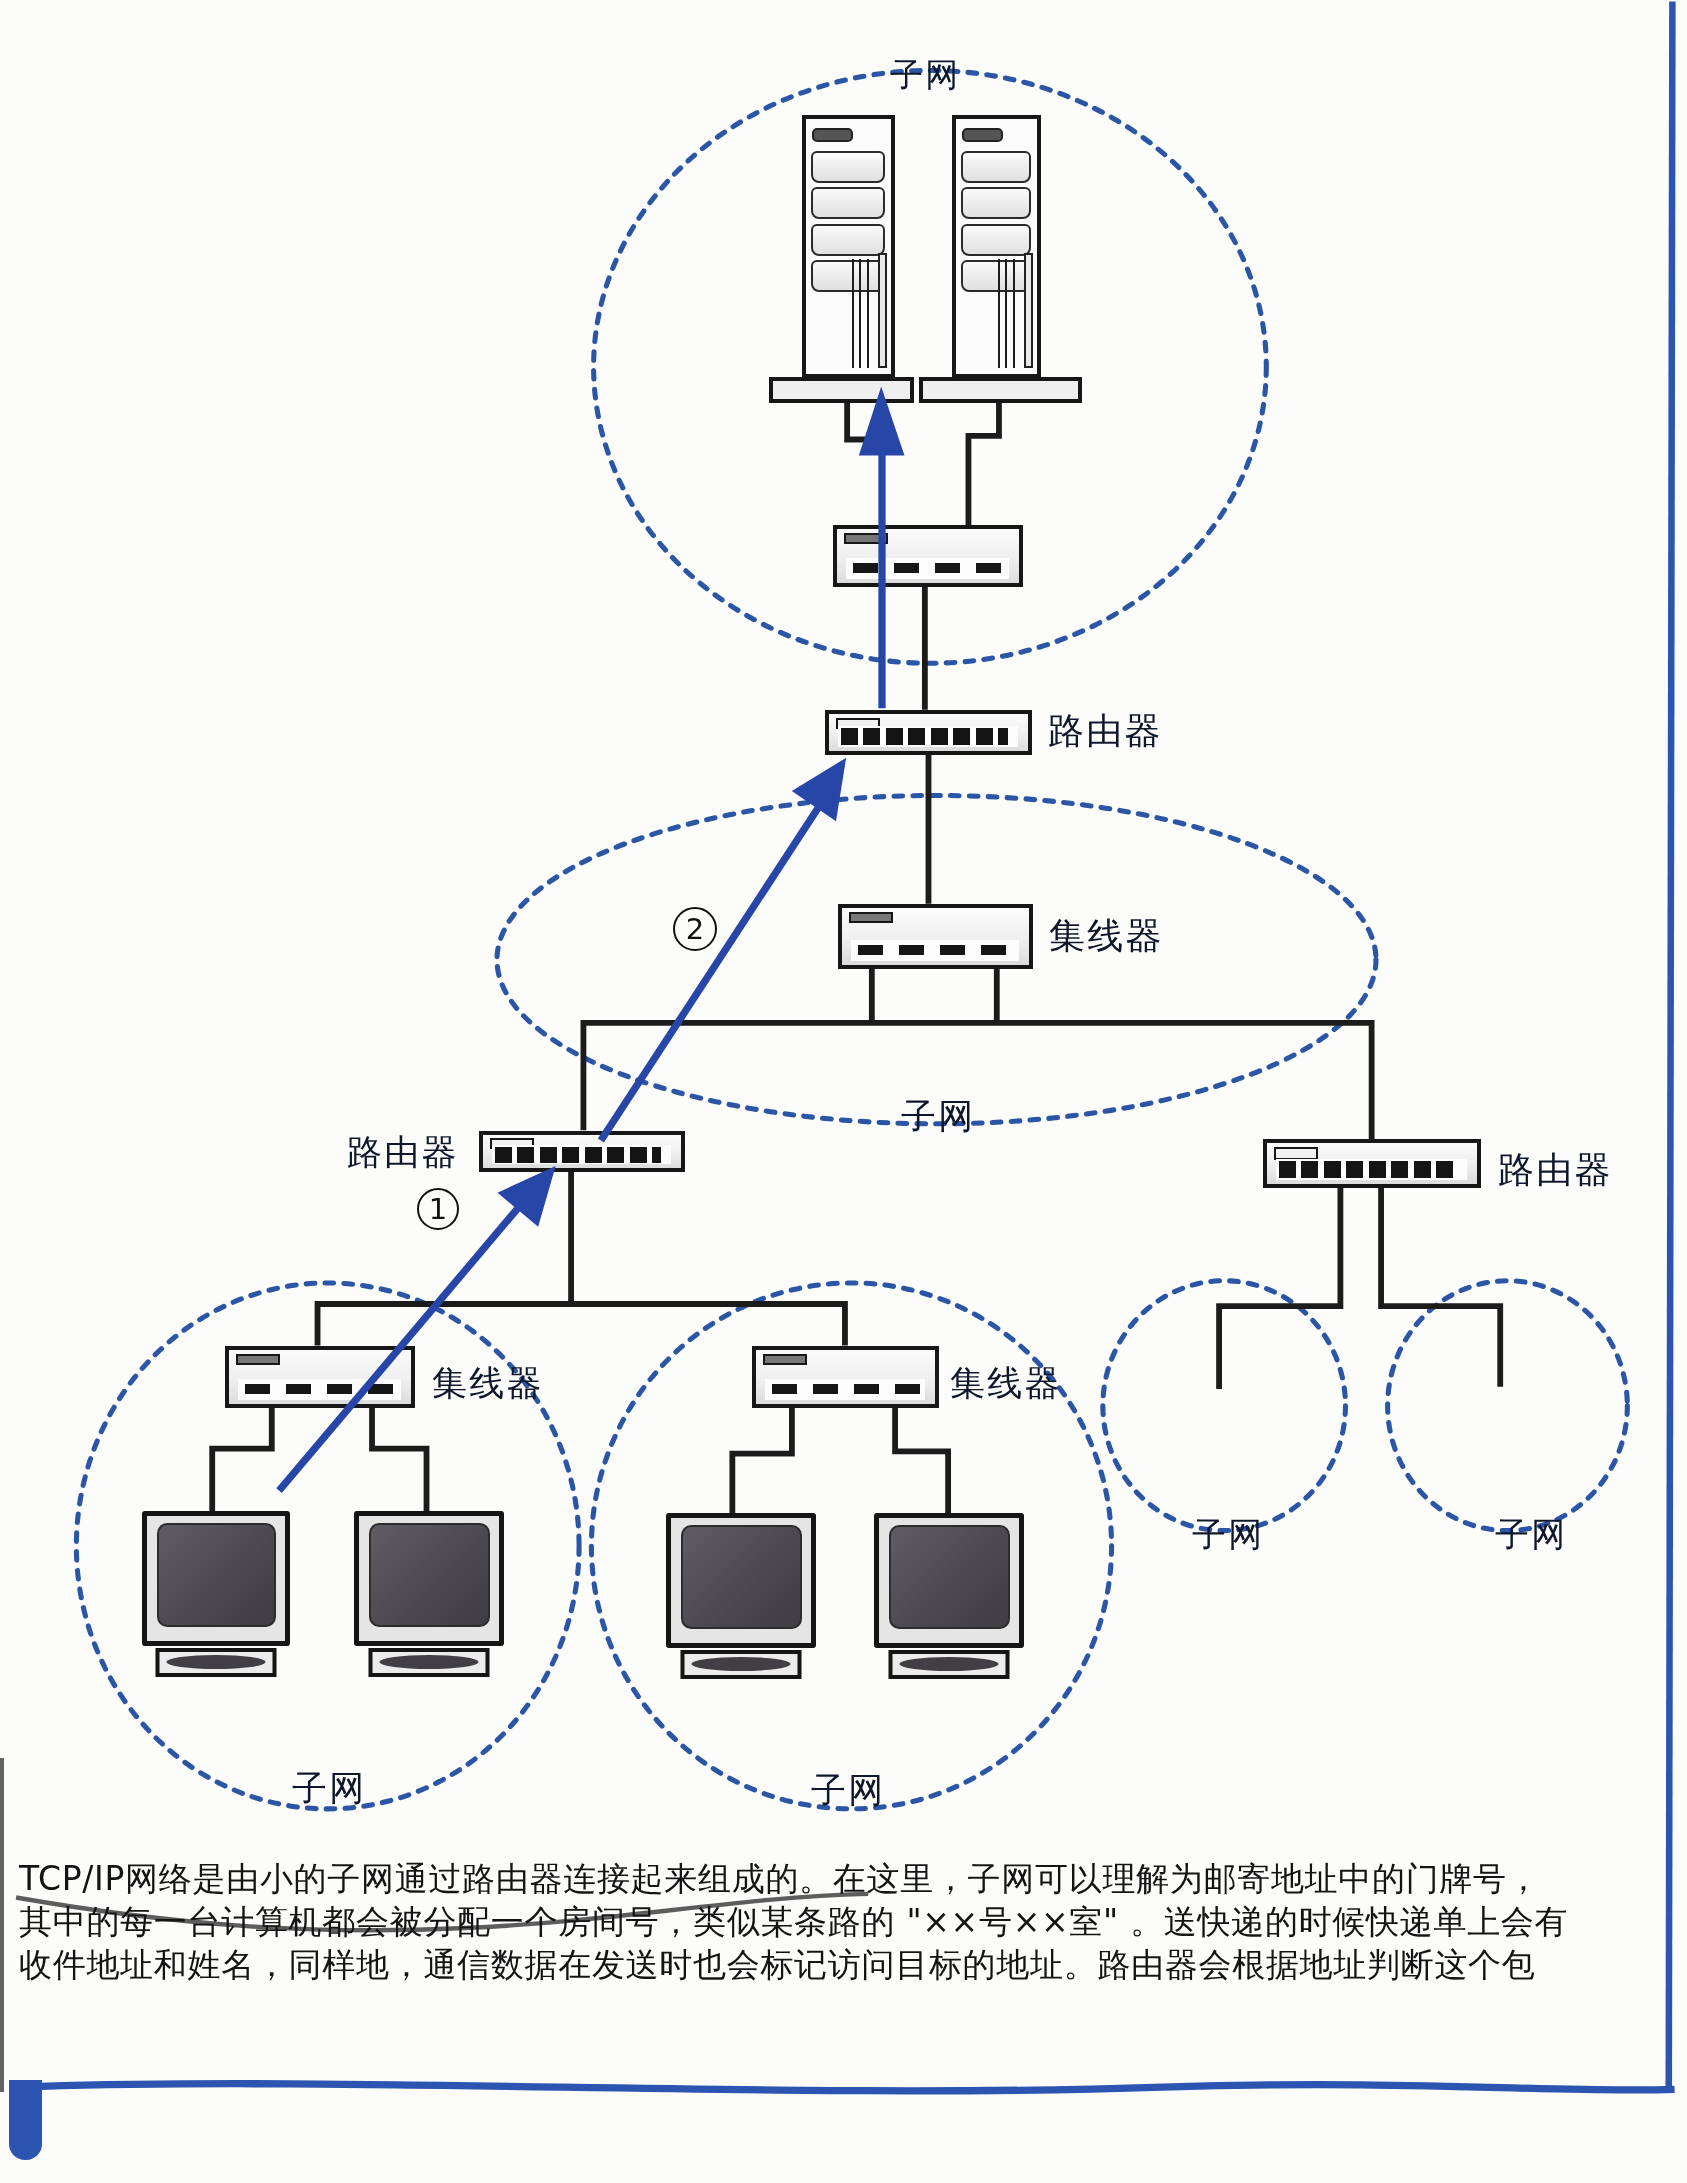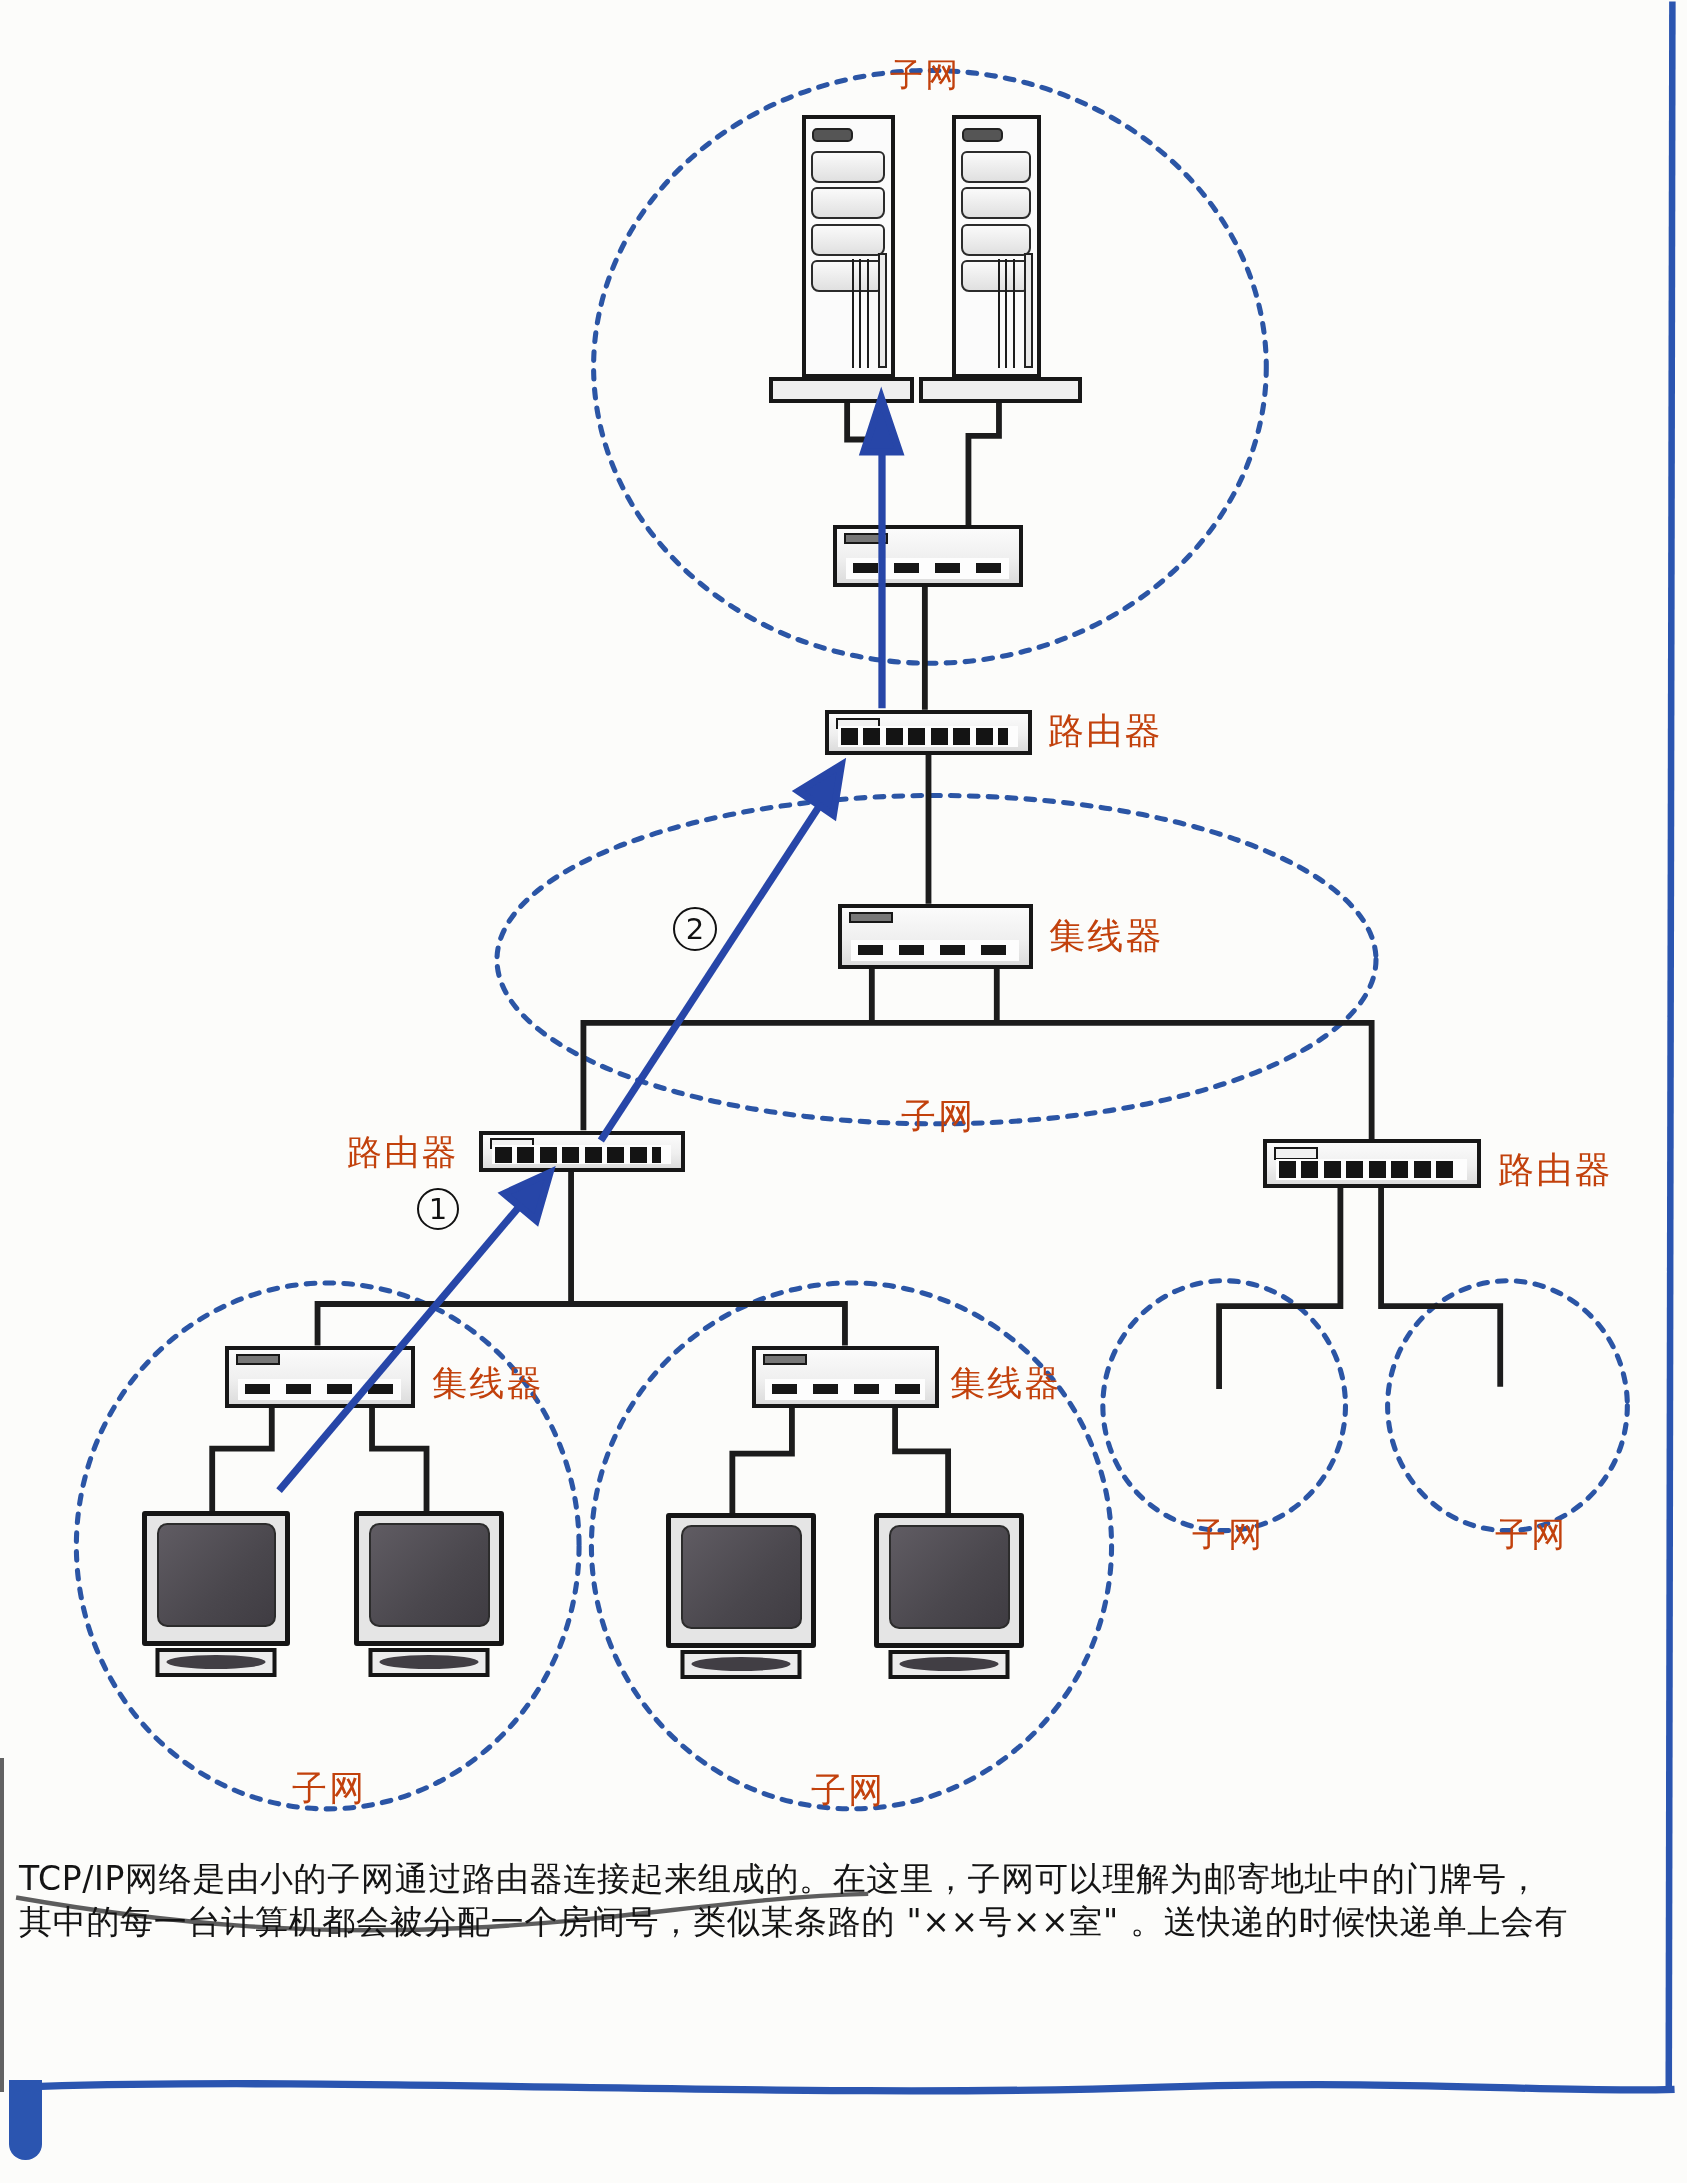--- a/index.html
+++ b/index.html
@@ -13,7 +13,7 @@
   svg.layer.top{z-index:5;}
 
   
-  .lbl{position:absolute;z-index:6;font-weight:500;color:#c2410c;
+  .lbl{position:absolute;z-index:6;font-weight:500;color:#0f172a;
        letter-spacing:2.2px;white-space:nowrap;line-height:1;}
 
   

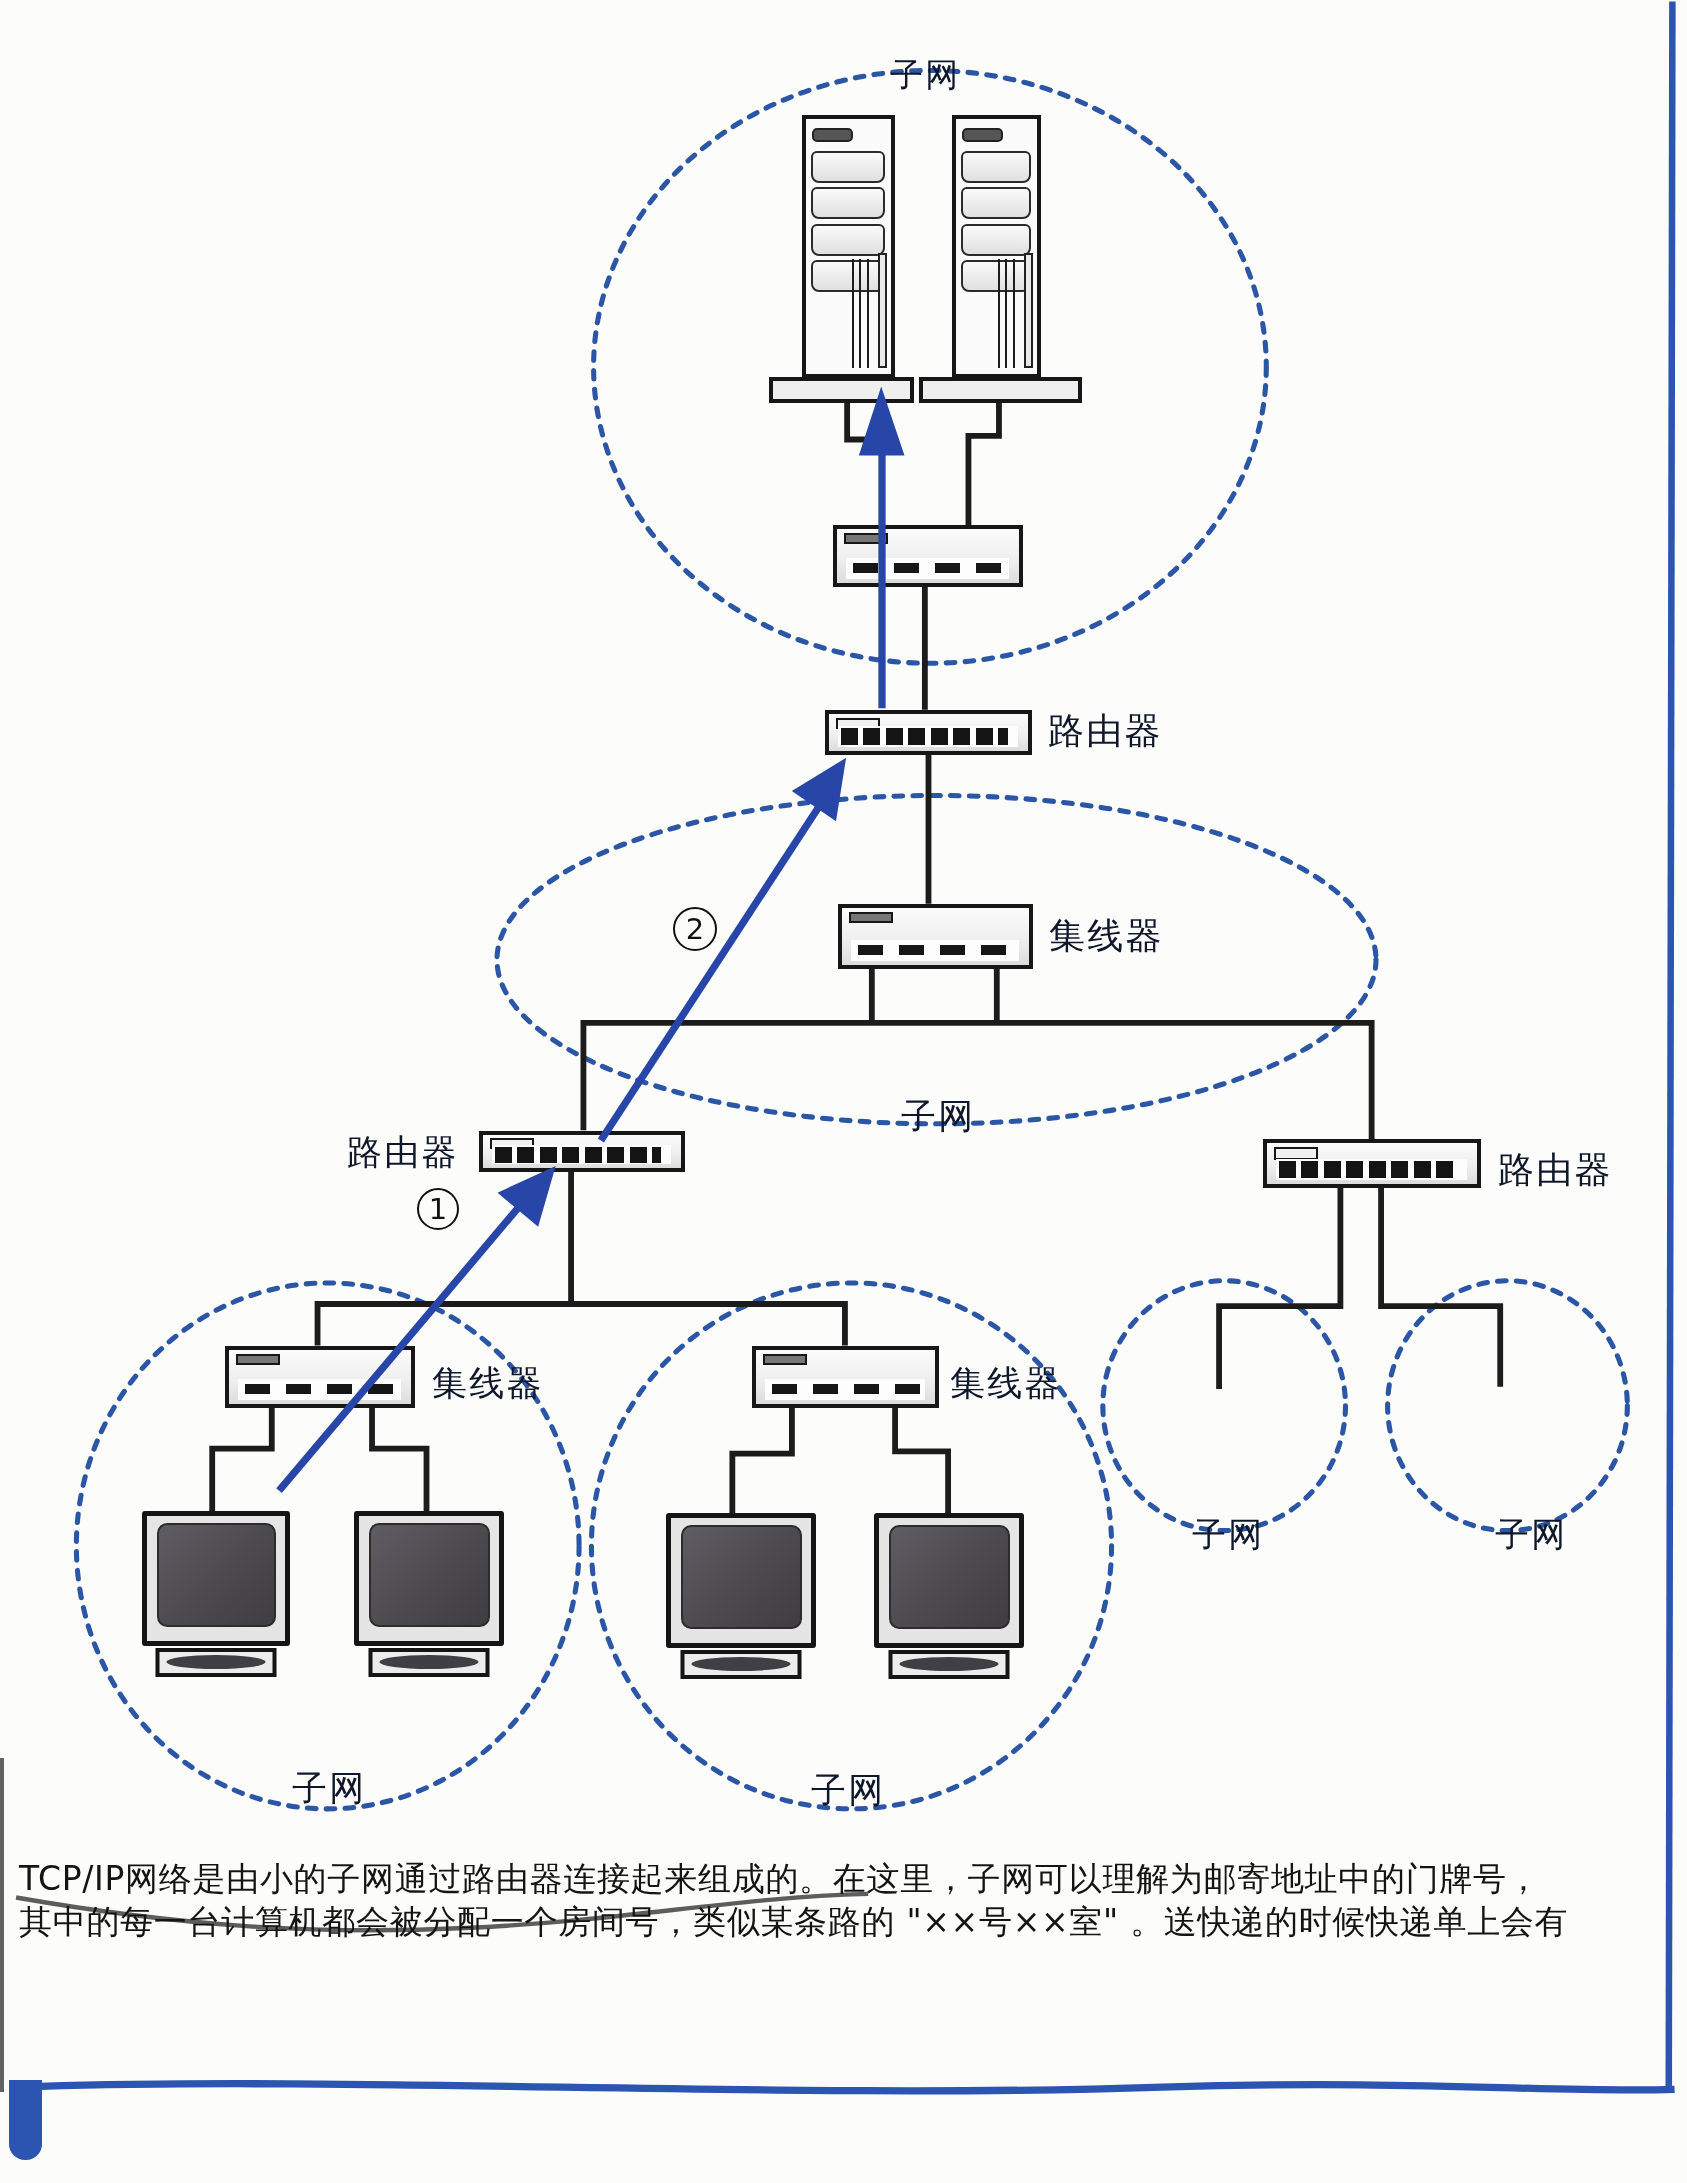--- a/index.html
+++ b/index.html
@@ -245,6 +245,7 @@
   <div class="para">
     <div class="line">TCP/IP网络是由小的子网通过路由器连接起来组成的。在这里，子网可以理解为邮寄地址中的门牌号，</div>
     <div class="line">其中的每一台计算机都会被分配一个房间号，类似某条路的 "××号××室" 。送快递的时候快递单上会有</div>
+    <div class="line">收件地址和姓名，同样地，通信数据在发送时也会标记访问目标的地址。路由器会根据地址判断这个包</div>
   </div>
 
   <div class="page-left-edge"></div>

